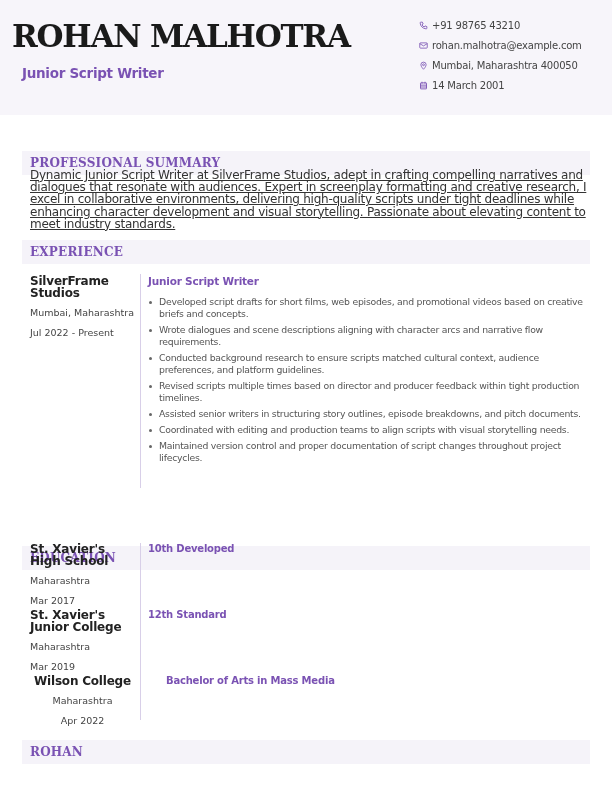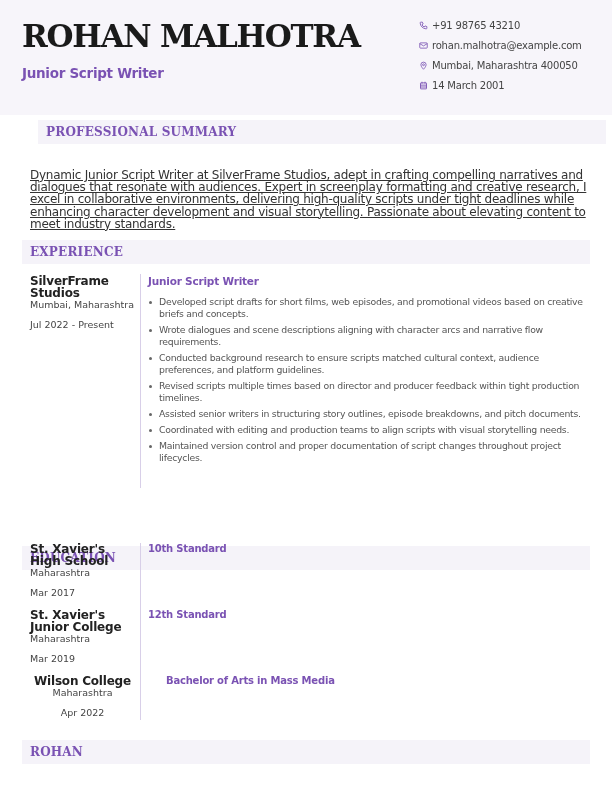--- a/index.html
+++ b/index.html
@@ -11,7 +11,7 @@
     background: #f7f5fa;
   }
   .name {
-    position: absolute; left: 22px; top: 18px;
+    position: absolute; left: 12px; top: 18px;
     font-family: "DejaVu Serif", serif; font-size: 31px; font-weight: bold;
     color: #1a1a1a; letter-spacing: -1.2px; white-space: nowrap;
   }

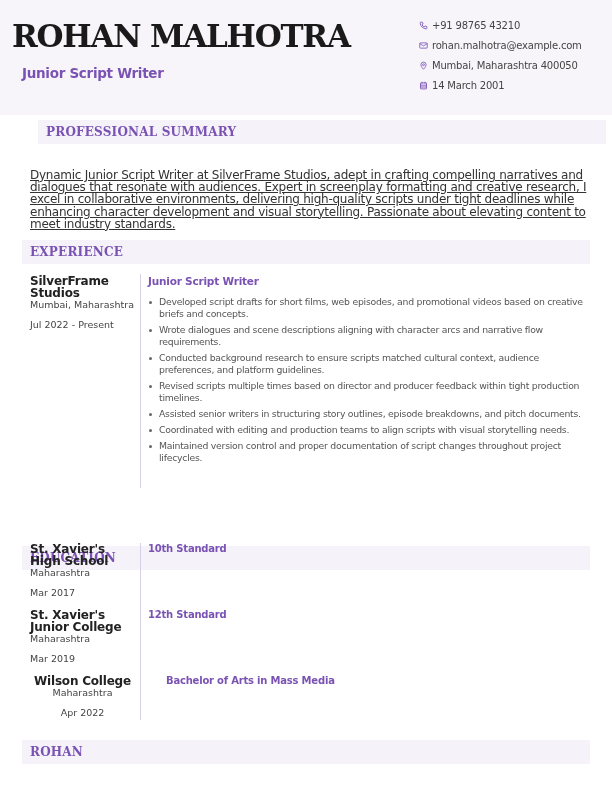--- a/index.html
+++ b/index.html
@@ -105,7 +105,7 @@
   </div>
 </div>
 
-<div class="section-bar" style="top:120px;margin-left:16px;">
+<div class="section-bar" style="top:151px;">
   <div class="section-title">PROFESSIONAL SUMMARY</div>
 </div>
 <div class="summary">Dynamic Junior Script Writer at SilverFrame Studios, adept in crafting compelling narratives and dialogues that resonate with audiences. Expert in screenplay formatting and creative research, I excel in collaborative environments, delivering high-quality scripts under tight deadlines while enhancing character development and visual storytelling. Passionate about elevating content to meet industry standards.</div>

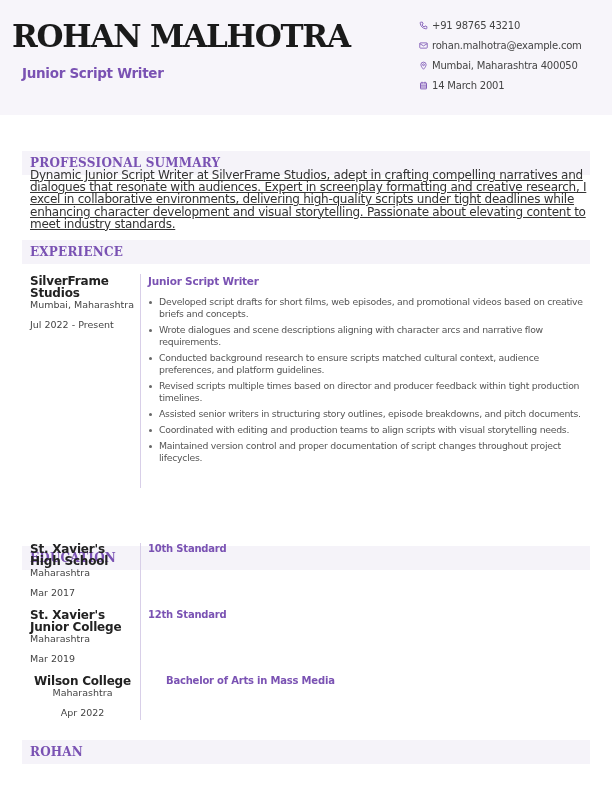--- a/index.html
+++ b/index.html
@@ -43,7 +43,7 @@
 
   .left-col { position: absolute; left: 30px; width: 105px; }
   .org { font-size: 12px; font-weight: bold; color: #222; line-height: 12px; letter-spacing: -0.2px; }
-  .meta { font-size: 9.5px; color: #444; line-height: 12px; margin-top: 0; letter-spacing: 0px; }
+  .meta { font-size: 9.5px; color: #444; line-height: 12px; margin-top: 8px; letter-spacing: 0px; }
   .meta + .meta { margin-top: 8px; }
 
   .vline { position: absolute; left: 140px; width: 1px; background: #d8cfe8; }

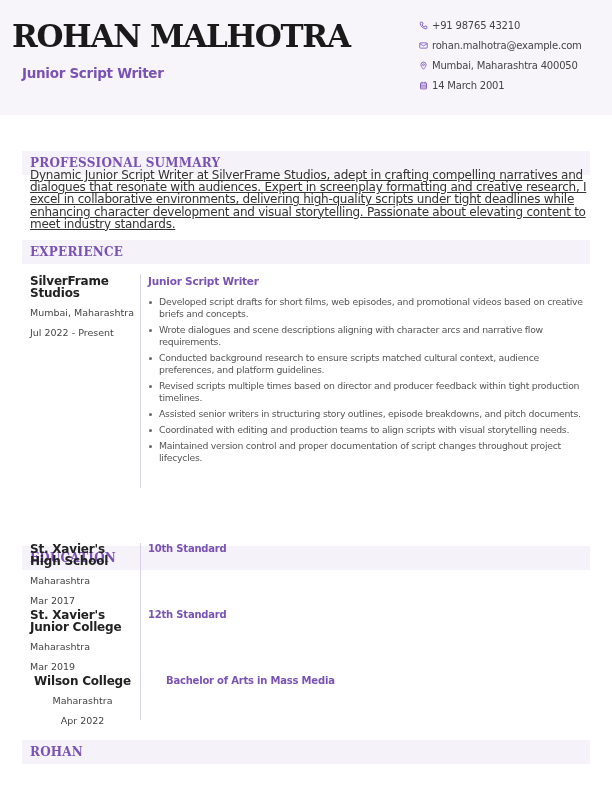--- a/index.html
+++ b/index.html
@@ -141,7 +141,7 @@
   <div class="meta">Maharashtra</div>
   <div class="meta">Mar 2017</div>
 </div>
-<div class="degree" style="top:543px;">10th Standard</div>
+<div class="degree" style="top:543px;">10th Developed</div>
 
 <div class="left-col" style="top:609px;">
   <div class="org">St. Xavier's Junior College</div>

